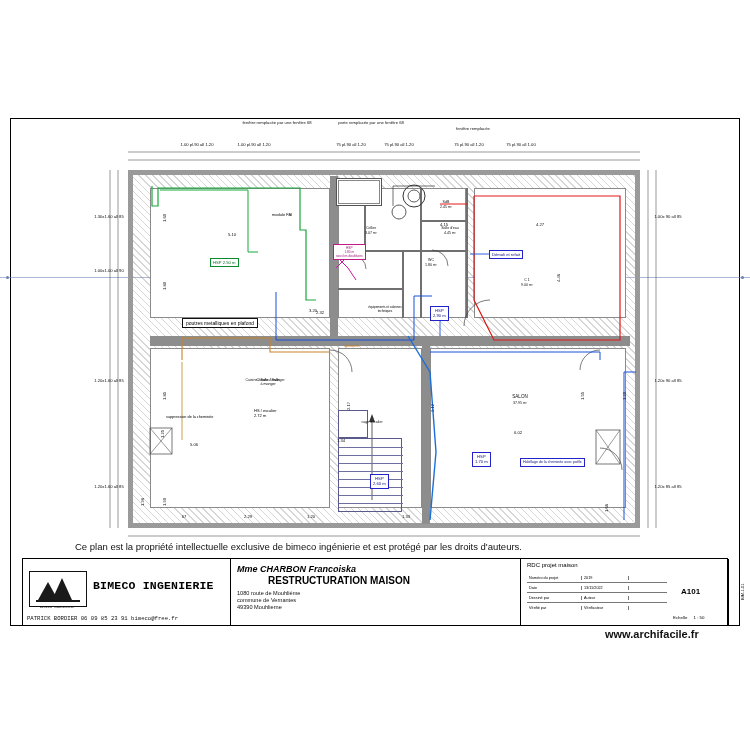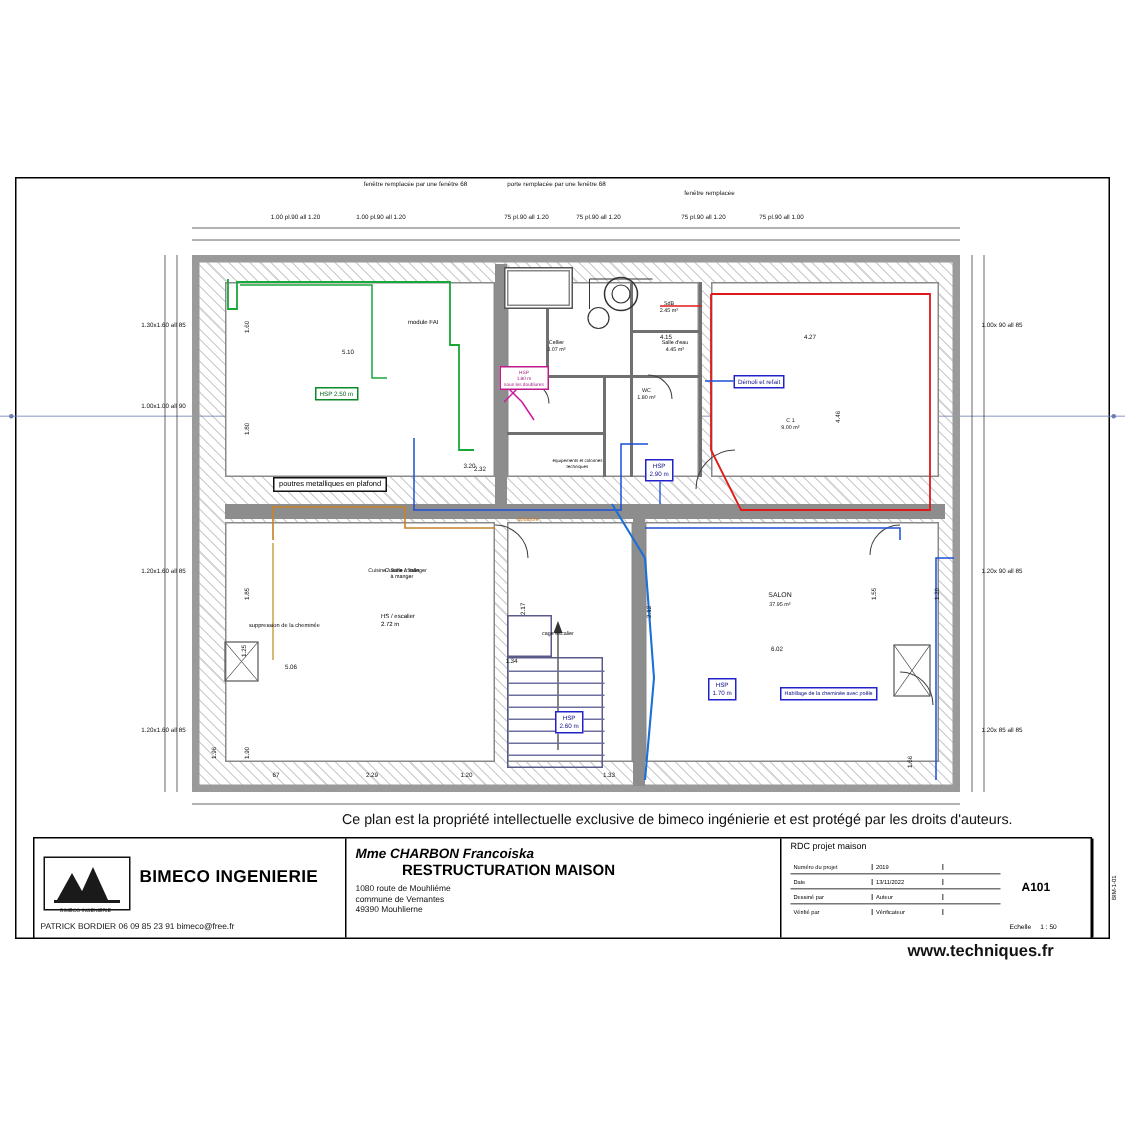--- a/index.html
+++ b/index.html
@@ -52,7 +52,7 @@
   .step{position:absolute;background:#6e6ea0;height:1px;}
 
   
-  .copyright{position:absolute;left:75px;top:541px;width:600px;font-size:9.5px;color:#111;white-space:nowrap;text-align:right;}
+  .copyright{position:absolute;left:75px;top:541px;width:600px;font-size:9.5px;color:#111;white-space:nowrap;}
 
   
   .tb{position:absolute;left:22px;top:558px;width:706px;height:68px;border:1px solid #000;box-sizing:border-box;background:#fff;}

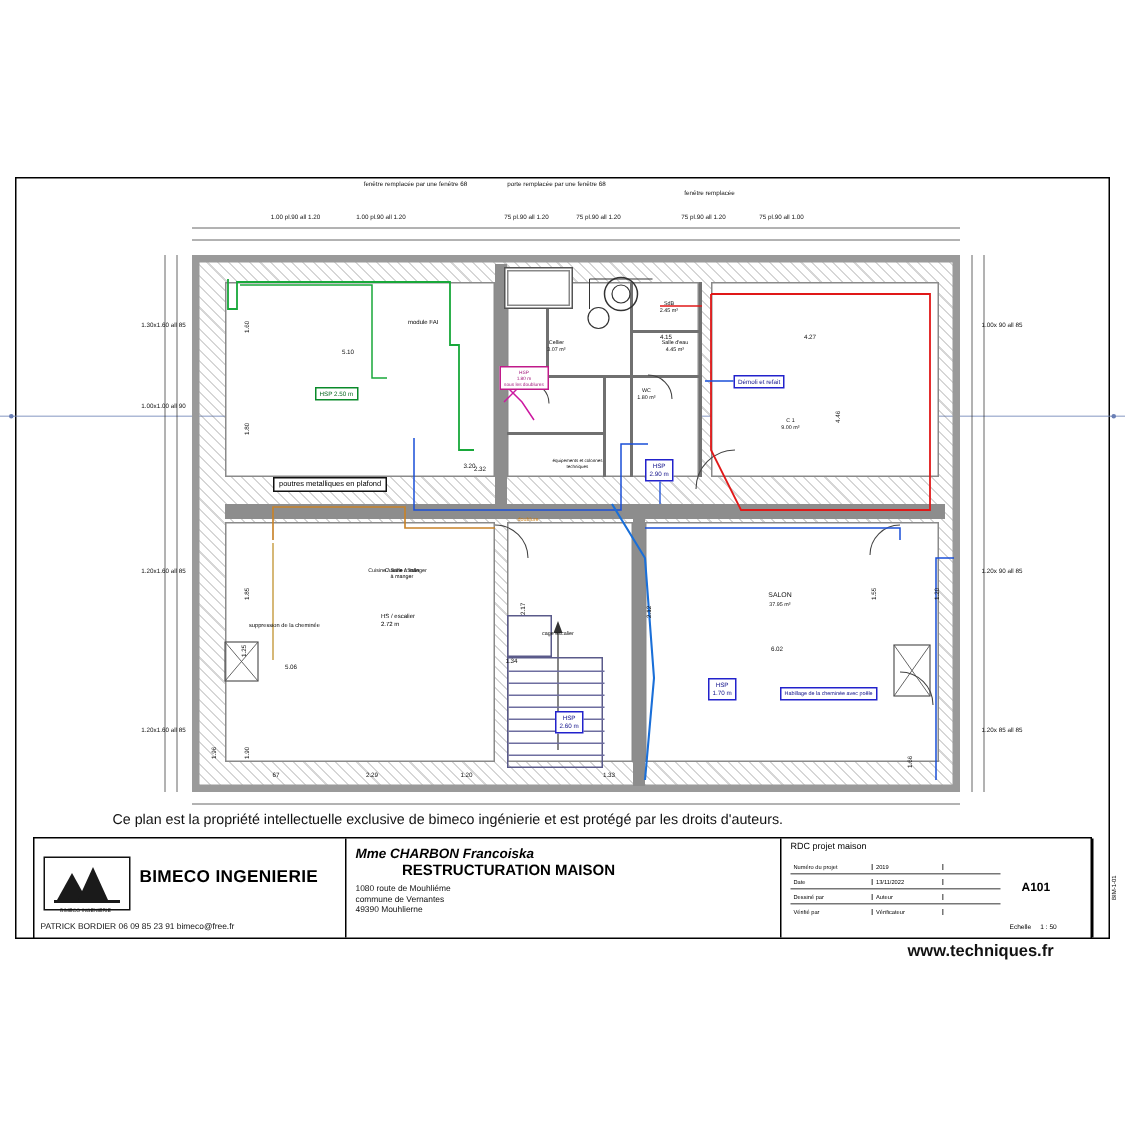--- a/index.html
+++ b/index.html
@@ -57,7 +57,7 @@
   
   .tb{position:absolute;left:22px;top:558px;width:706px;height:68px;border:1px solid #000;box-sizing:border-box;background:#fff;}
   .tb .cell{position:absolute;box-sizing:border-box;border-right:1px solid #000;height:100%;top:0;}
-  .tb-logo{left:0;width:208px;padding:4px;}
+  .tb-logo{left:0;width:208px;padding:4px;font-family:Liberation Mono, monospace;}
   .tb-mid{left:208px;width:290px;padding:5px 6px;}
   .tb-right{left:498px;width:208px;border-right:none;padding:0;}
 

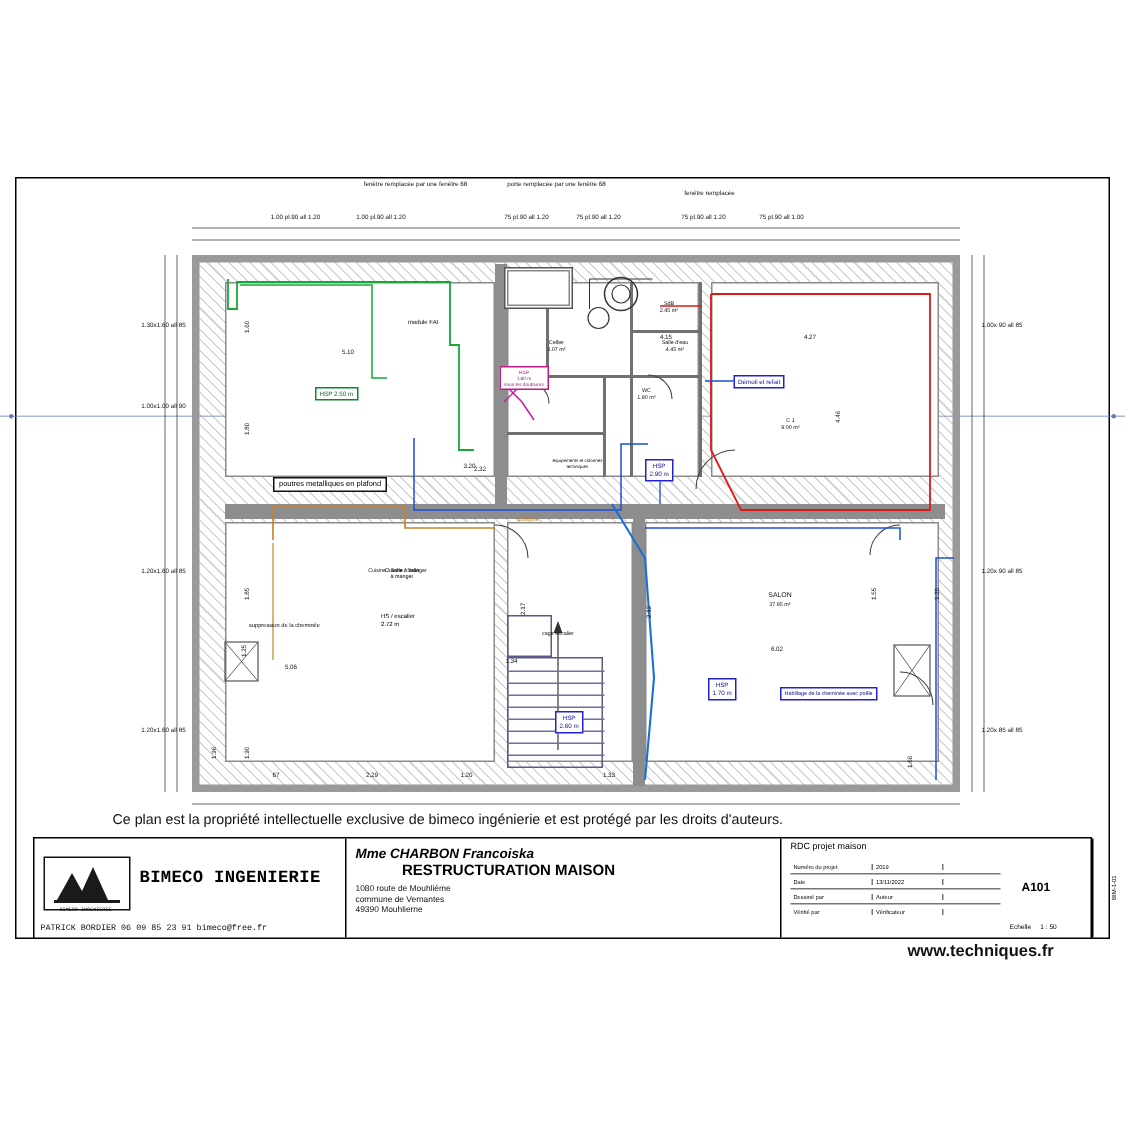--- a/index.html
+++ b/index.html
@@ -389,7 +389,7 @@
   </div>
 
   <div class="archifacile">
-    <span>www.techniques.fr</span>
+    <span>www.archifacile.fr</span>
   </div>
 
   <div class="vertcode" style="left:740px;top:600px;">

